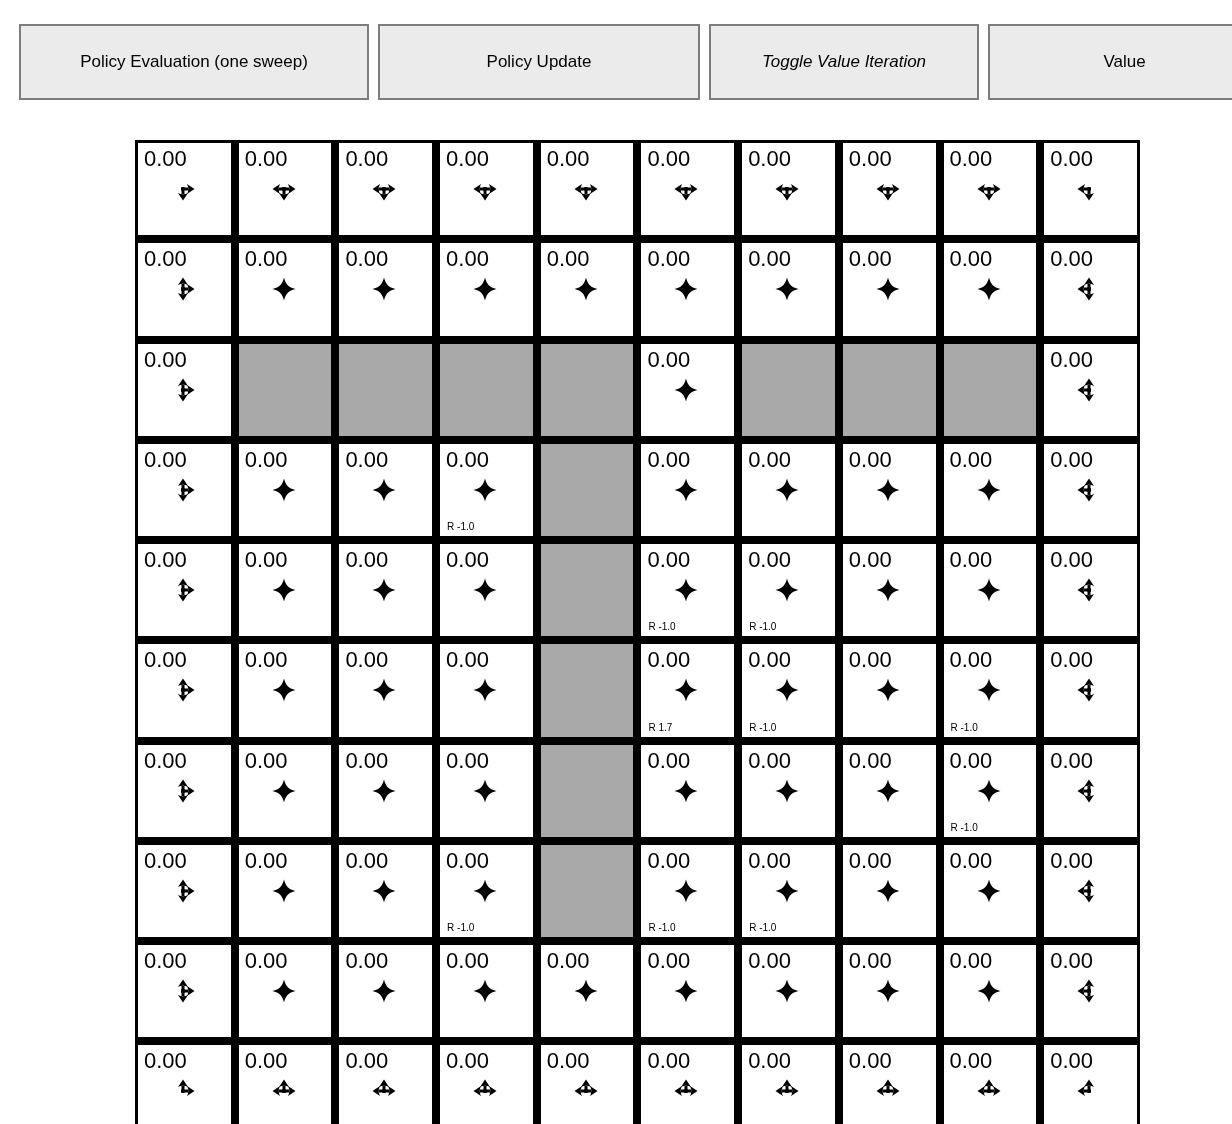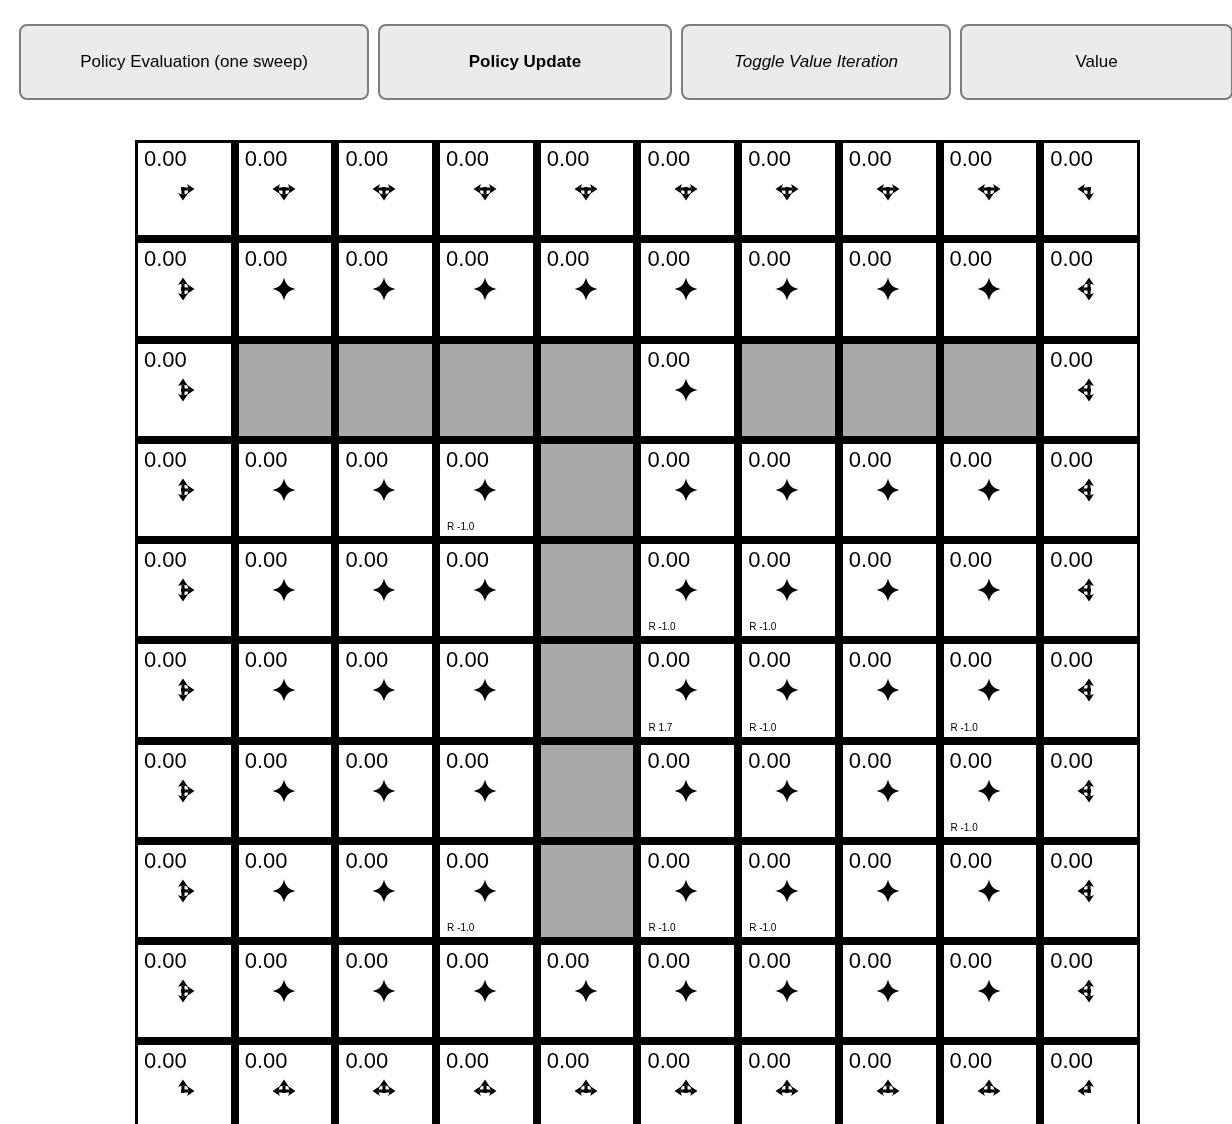--- a/index.html
+++ b/index.html
@@ -8,7 +8,7 @@
   
   .toolbar{position:absolute;left:19px;top:24px;display:flex;gap:9px;}
   .toolbar button{
-    height:76px;background:#ebebeb;border:2px solid #7d7d7d;border-radius:8px;
+    height:76px;background:#ebebeb;border:2px solid #7d7d7d;border-radius:0;
     font-family:"Liberation Sans",sans-serif;font-size:17px;color:#000;cursor:pointer;
   }
   .btn-1{width:350px;}

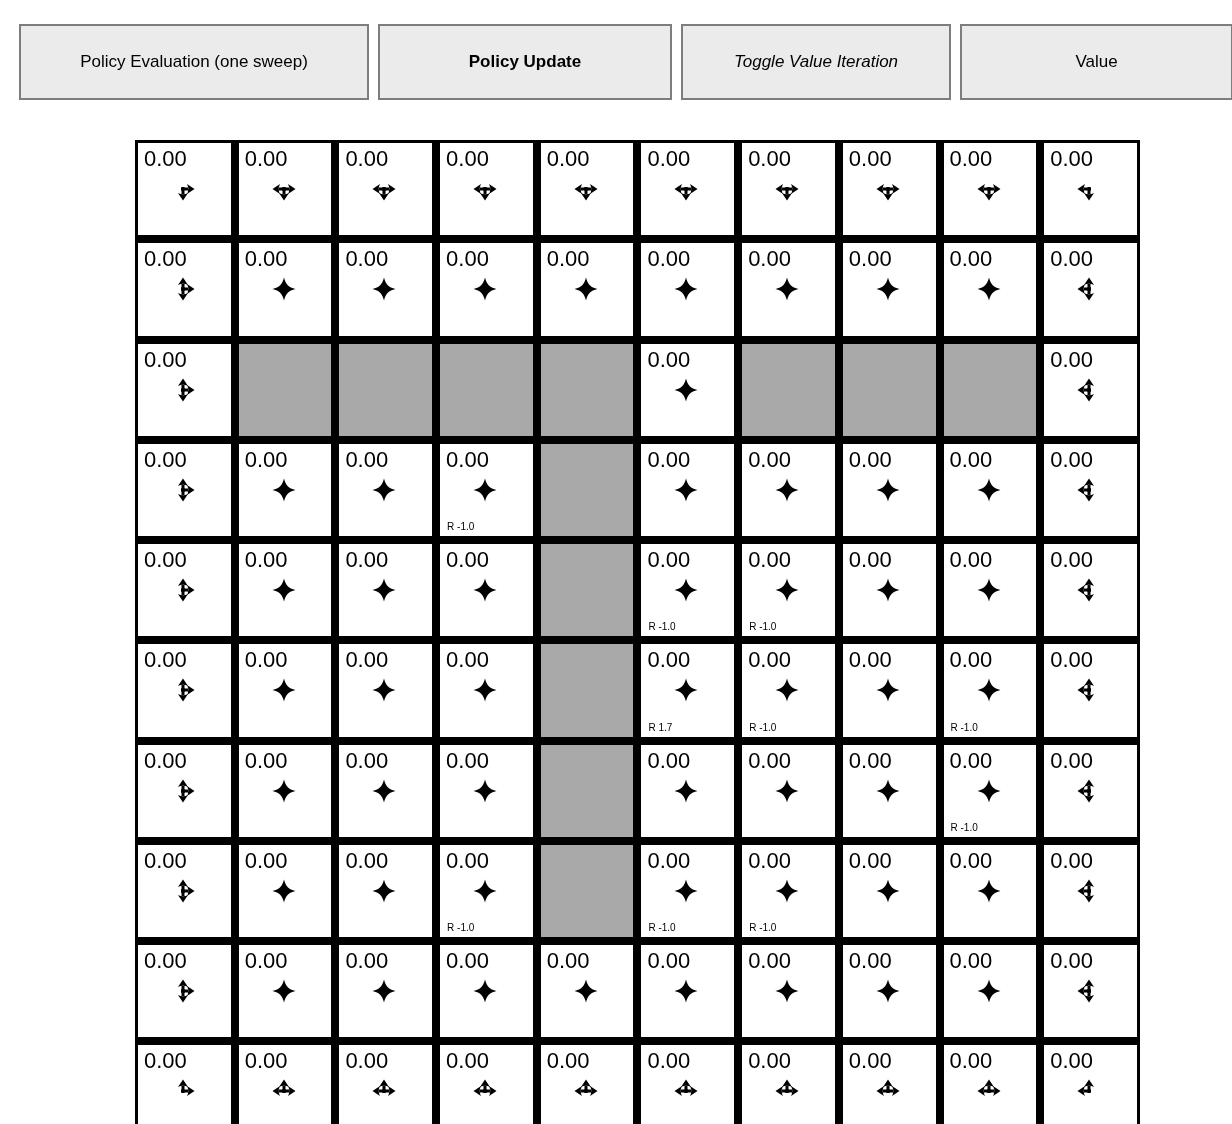--- a/index.html
+++ b/index.html
@@ -12,7 +12,7 @@
     font-family:"Liberation Sans",sans-serif;font-size:17px;color:#000;cursor:pointer;
   }
   .btn-1{width:350px;}
-  .btn-2{width:294px;font-weight:bold;}
+  .btn-2{width:322px;}
   .btn-3{width:270px;font-style:italic;}
   .btn-4{width:273px;}
 

